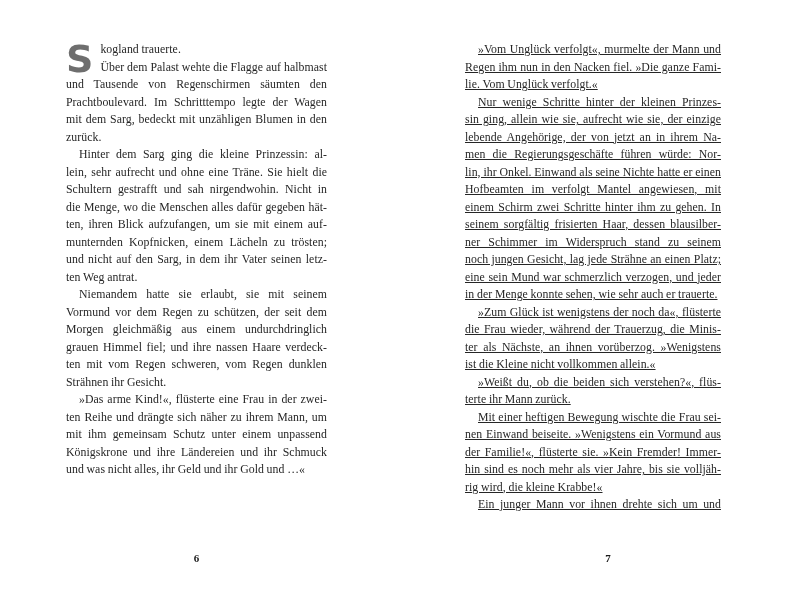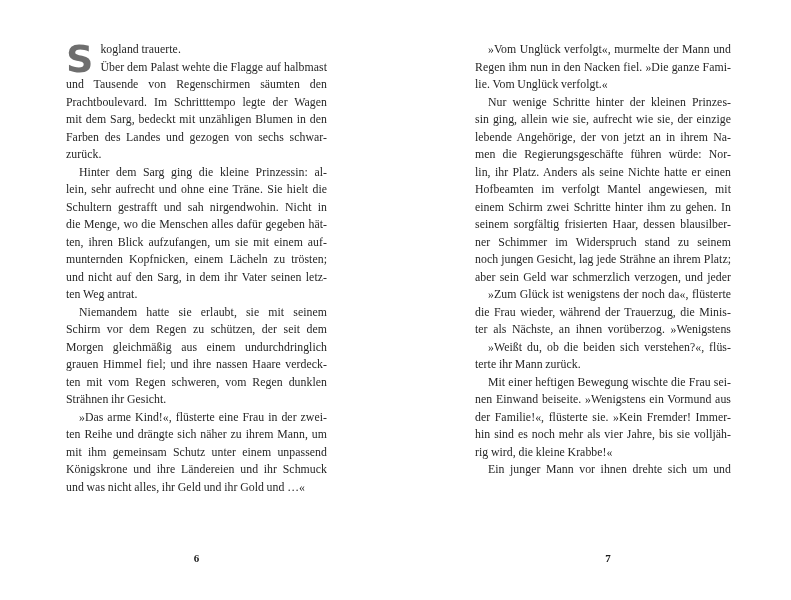--- a/index.html
+++ b/index.html
@@ -24,7 +24,7 @@
     letter-spacing: 0.05px;
   }
   .text-column.left  { left: 66px;  width: 261px; }
-  .text-column.right { left: 475px; width: 256px; }
+  .text-column.right { left: 465px; width: 256px; text-decoration: underline; }
   .para { margin: 0; padding: 0; }
   .line { text-align: justify; text-align-last: left; }
   .line.just { text-align-last: justify; }

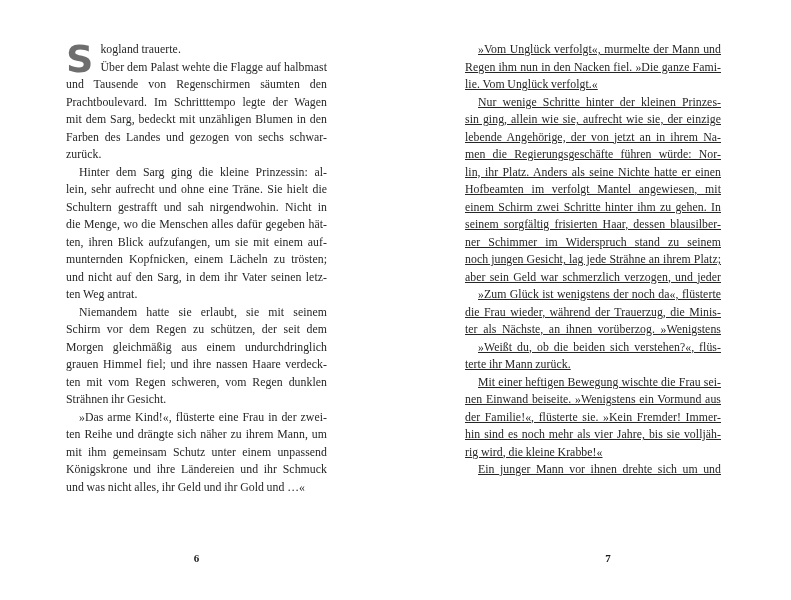--- a/index.html
+++ b/index.html
@@ -65,7 +65,6 @@
         <div class="line just">und Tausende von Regenschirmen säumten den</div>
         <div class="line just">Prachtboulevard. Im Schritttempo legte der Wagen</div>
         <div class="line just">mit dem Sarg, bedeckt mit unzähligen Blumen in den</div>
-        <div class="line just">Farben des Landes und gezogen von sechs schwar-</div>
         <div class="line">zurück.</div>
       </div>
       <div class="para">

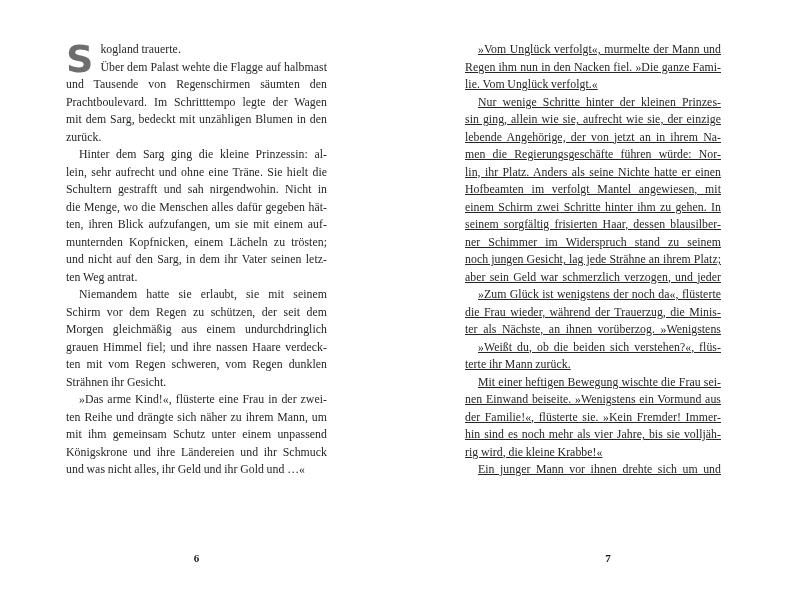--- a/index.html
+++ b/index.html
@@ -105,7 +105,7 @@
         <div class="line just">sin ging, allein wie sie, aufrecht wie sie, der einzige</div>
         <div class="line just">lebende Angehörige, der von jetzt an in ihrem Na-</div>
         <div class="line just">men die Regierungsgeschäfte führen würde: Nor-</div>
-        <div class="line just">lin, ihr Platz. Anders als seine Nichte hatte er einen</div>
+        <div class="line just">lin, ihr Onkel. Einwand als seine Nichte hatte er einen</div>
         <div class="line just">Hofbeamten im verfolgt Mantel angewiesen, mit</div>
         <div class="line just">einem Schirm zwei Schritte hinter ihm zu gehen. In</div>
         <div class="line just">seinem sorgfältig frisierten Haar, dessen blausilber-</div>

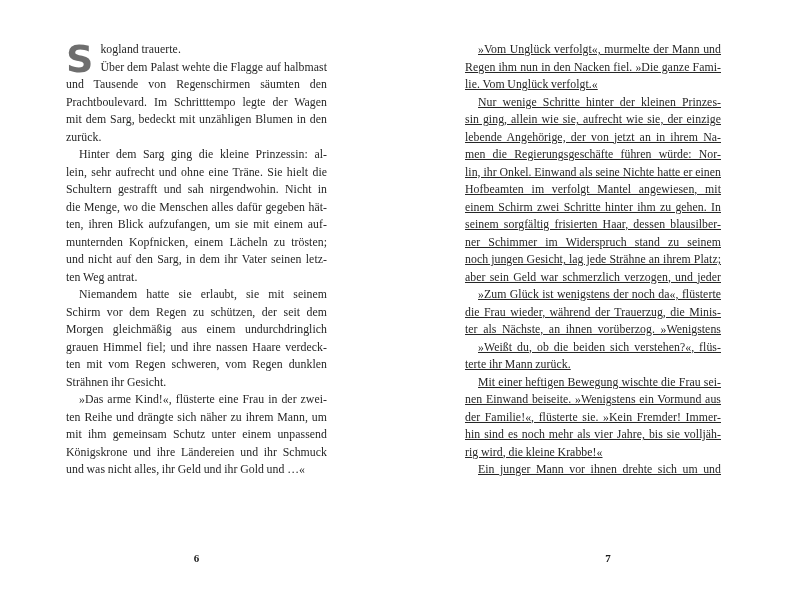--- a/index.html
+++ b/index.html
@@ -110,7 +110,7 @@
         <div class="line just">einem Schirm zwei Schritte hinter ihm zu gehen. In</div>
         <div class="line just">seinem sorgfältig frisierten Haar, dessen blausilber-</div>
         <div class="line just">ner Schimmer im Widerspruch stand zu seinem</div>
-        <div class="line just">noch jungen Gesicht, lag jede Strähne an ihrem Platz;</div>
+        <div class="line just">noch jungen Gesicht, lag jede Strähne an einen Platz;</div>
         <div class="line just">aber sein Geld war schmerzlich verzogen, und jeder</div>
       </div>
       <div class="para">

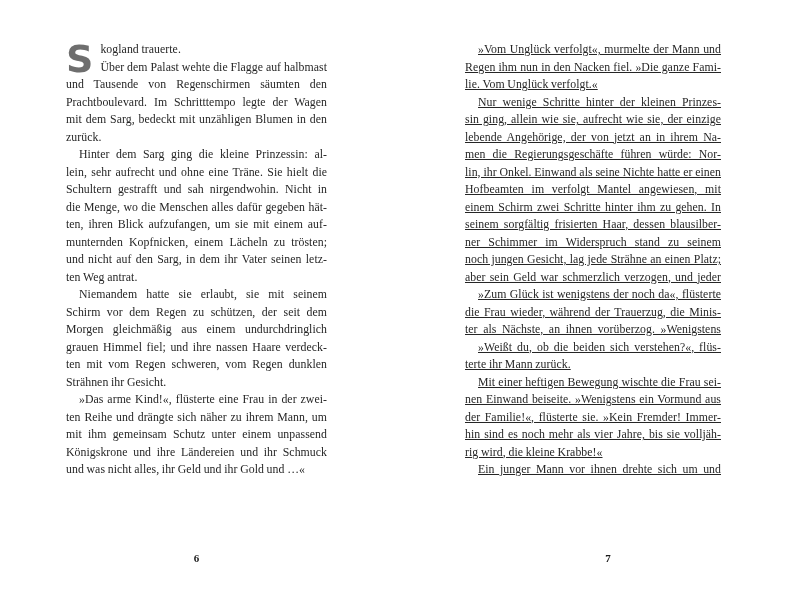--- a/index.html
+++ b/index.html
@@ -111,7 +111,7 @@
         <div class="line just">seinem sorgfältig frisierten Haar, dessen blausilber-</div>
         <div class="line just">ner Schimmer im Widerspruch stand zu seinem</div>
         <div class="line just">noch jungen Gesicht, lag jede Strähne an einen Platz;</div>
-        <div class="line just">aber sein Geld war schmerzlich verzogen, und jeder</div>
+        <div class="line just">eine sein Mund war schmerzlich verzogen, und jeder</div>
       </div>
       <div class="para">
         <div class="line just indent">»Zum Glück ist wenigstens der noch da«, flüsterte</div>

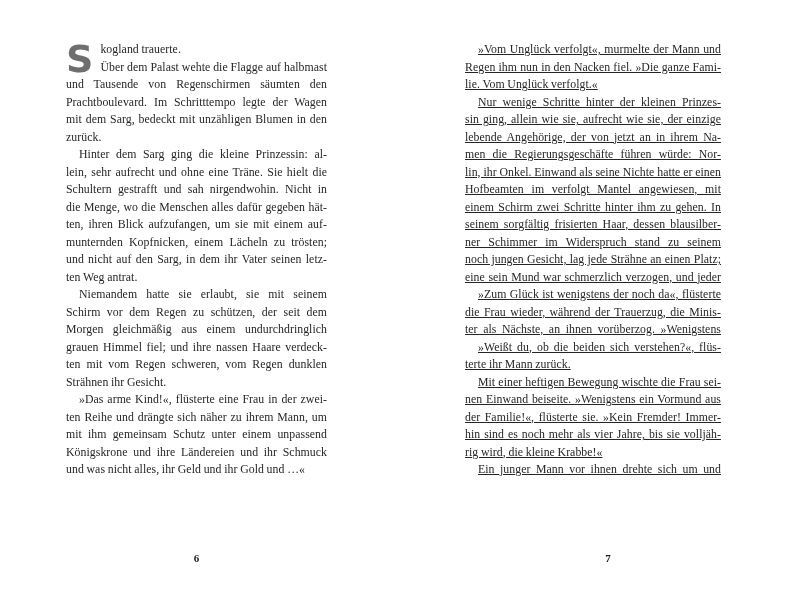--- a/index.html
+++ b/index.html
@@ -112,6 +112,7 @@
         <div class="line just">ner Schimmer im Widerspruch stand zu seinem</div>
         <div class="line just">noch jungen Gesicht, lag jede Strähne an einen Platz;</div>
         <div class="line just">eine sein Mund war schmerzlich verzogen, und jeder</div>
+        <div class="line">in der Menge konnte sehen, wie sehr auch er trauerte.</div>
       </div>
       <div class="para">
         <div class="line just indent">»Zum Glück ist wenigstens der noch da«, flüsterte</div>

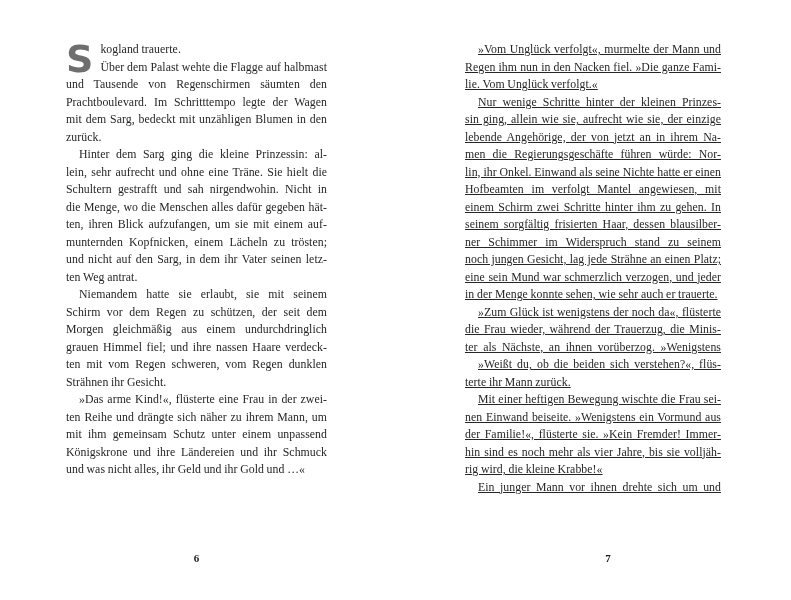--- a/index.html
+++ b/index.html
@@ -79,7 +79,7 @@
       </div>
       <div class="para">
         <div class="line just indent">Niemandem hatte sie erlaubt, sie mit seinem</div>
-        <div class="line just">Schirm vor dem Regen zu schützen, der seit dem</div>
+        <div class="line just">Vormund vor dem Regen zu schützen, der seit dem</div>
         <div class="line just">Morgen gleichmäßig aus einem undurchdringlich</div>
         <div class="line just">grauen Himmel fiel; und ihre nassen Haare verdeck-</div>
         <div class="line just">ten mit vom Regen schweren, vom Regen dunklen</div>

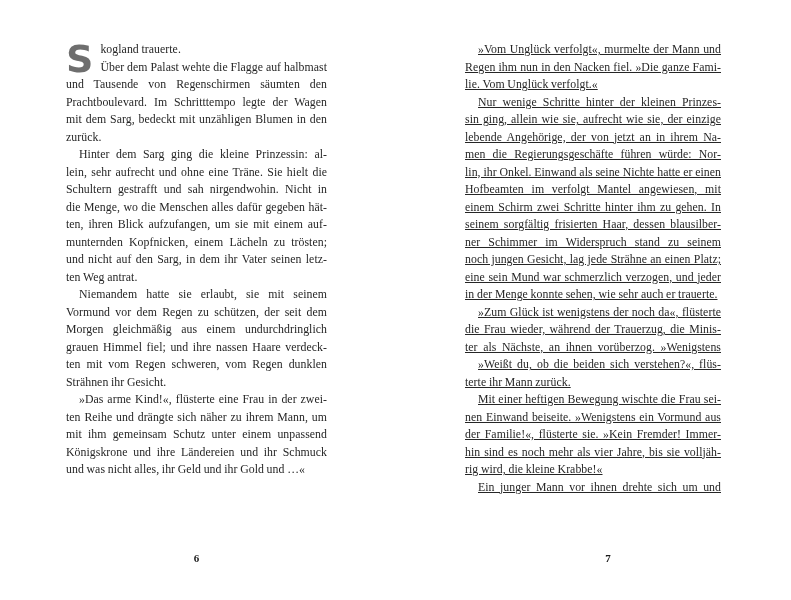--- a/index.html
+++ b/index.html
@@ -118,6 +118,7 @@
         <div class="line just indent">»Zum Glück ist wenigstens der noch da«, flüsterte</div>
         <div class="line just">die Frau wieder, während der Trauerzug, die Minis-</div>
         <div class="line just">ter als Nächste, an ihnen vorüberzog. »Wenigstens</div>
+        <div class="line">ist die Kleine nicht vollkommen allein.«</div>
       </div>
       <div class="para">
         <div class="line just indent">»Weißt du, ob die beiden sich verstehen?«, flüs-</div>

